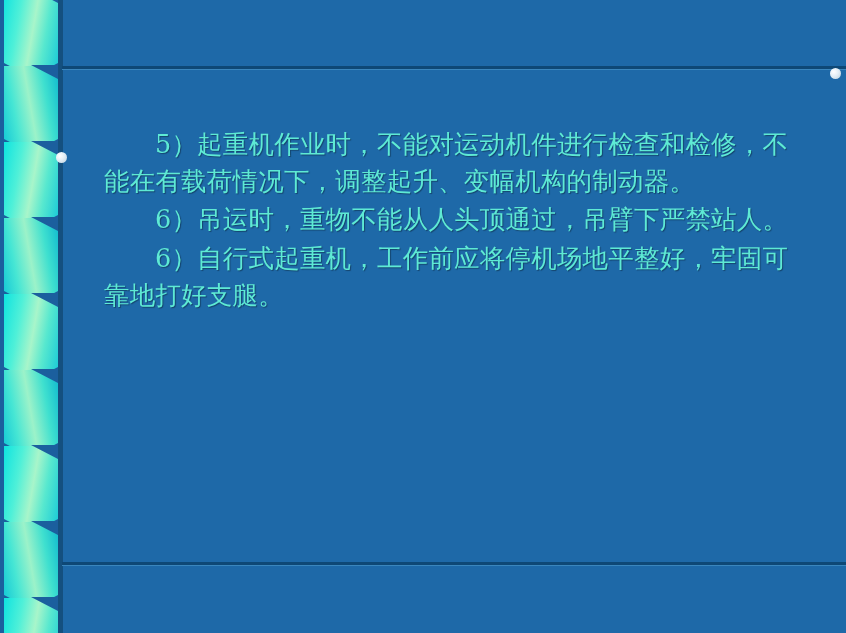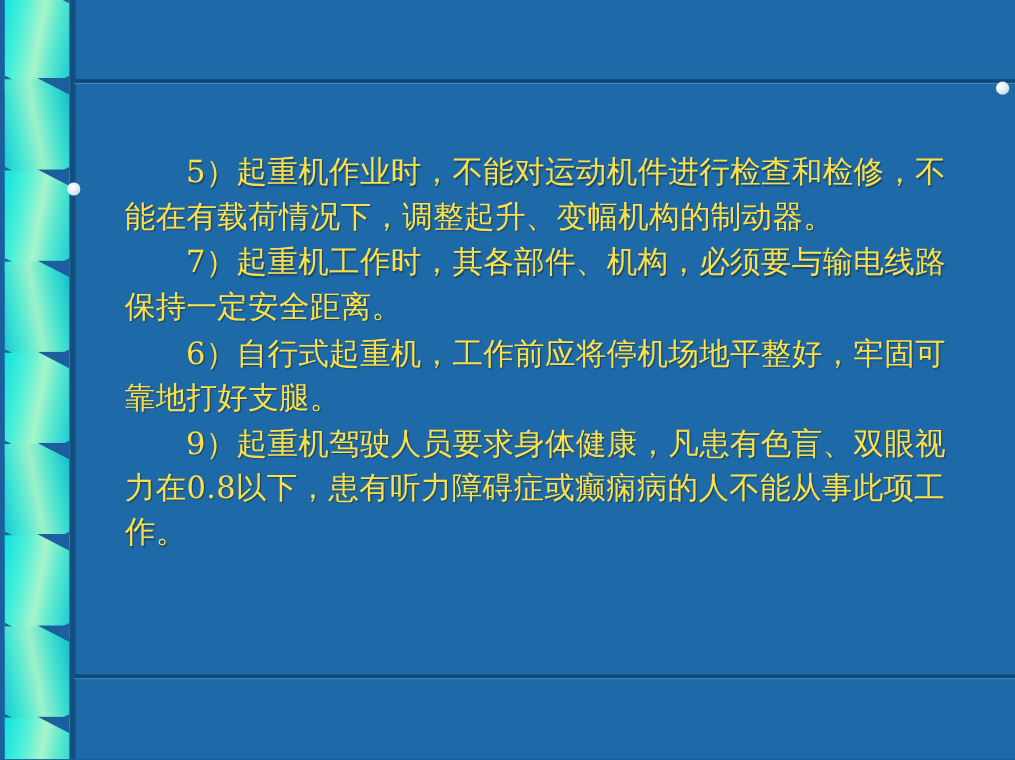--- a/index.html
+++ b/index.html
@@ -90,7 +90,7 @@
     left: 104px;
     top: 126px;
     width: 690px;
-    color: #fde047;
+    color: #5eead4;
     font-size: 25.5px;
     line-height: 1.44;
     letter-spacing: 0.2px;

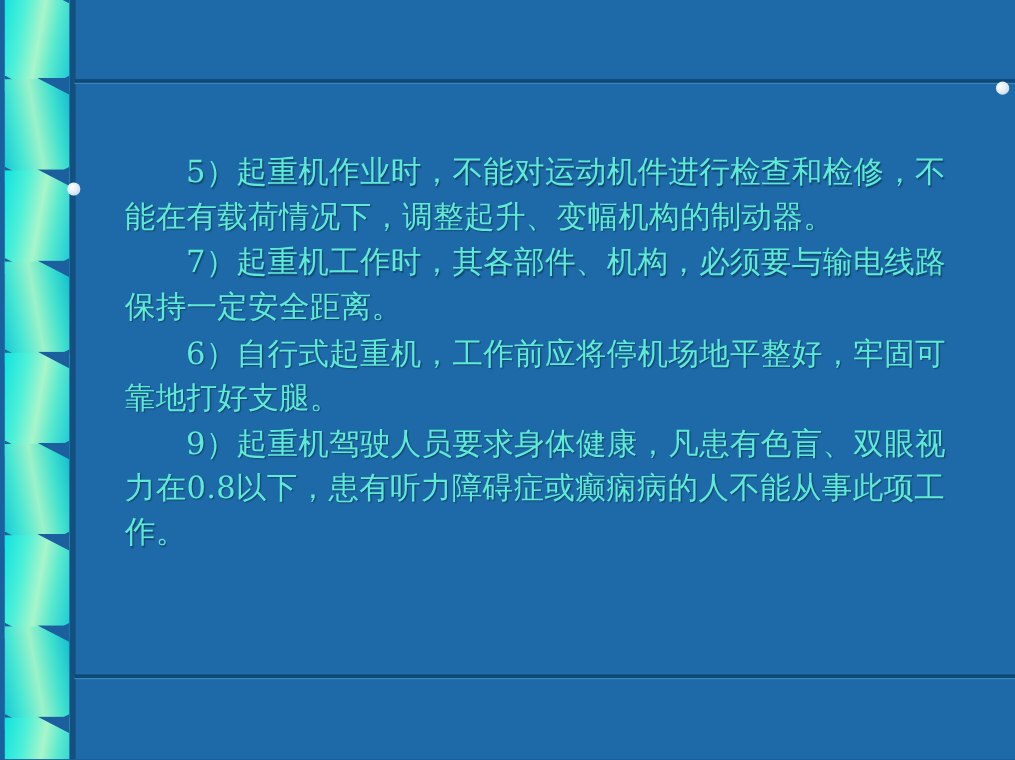--- a/index.html
+++ b/index.html
@@ -128,6 +128,7 @@
 
   <div class="content">
     <p class="para">5）起重机作业时，不能对运动机件进行检查和检修，不能在有载荷情况下，调整起升、变幅机构的制动器。</p>
+    <p class="para">6）吊运时，重物不能从人头顶通过，吊臂下严禁站人。</p>
     <p class="para">7）起重机工作时，其各部件、机构，必须要与输电线路保持一定安全距离。</p>
     <p class="para">6）自行式起重机，工作前应将停机场地平整好，牢固可靠地打好支腿。</p>
     <p class="para">9）起重机驾驶人员要求身体健康，凡患有色盲、双眼视力在0.8以下，患有听力障碍症或癫痫病的人不能从事此项工作。</p>

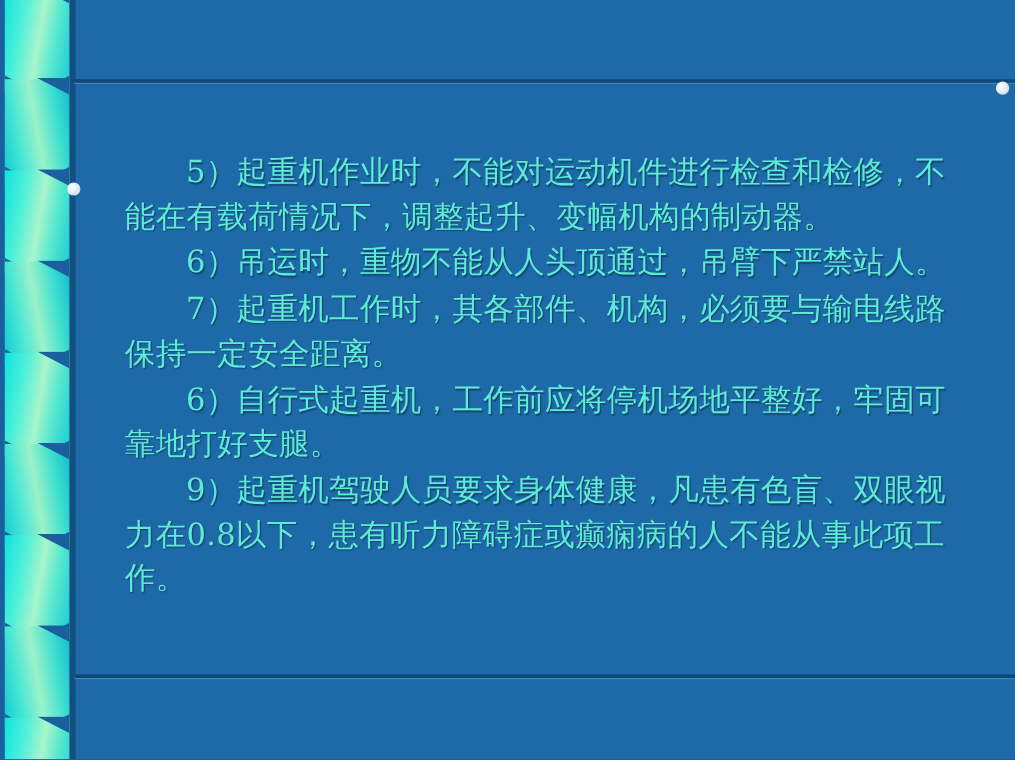--- a/index.html
+++ b/index.html
@@ -129,7 +129,6 @@
   <div class="content">
     <p class="para">5）起重机作业时，不能对运动机件进行检查和检修，不能在有载荷情况下，调整起升、变幅机构的制动器。</p>
     <p class="para">6）吊运时，重物不能从人头顶通过，吊臂下严禁站人。</p>
-    <p class="para">7）起重机工作时，其各部件、机构，必须要与输电线路保持一定安全距离。</p>
     <p class="para">6）自行式起重机，工作前应将停机场地平整好，牢固可靠地打好支腿。</p>
     <p class="para">9）起重机驾驶人员要求身体健康，凡患有色盲、双眼视力在0.8以下，患有听力障碍症或癫痫病的人不能从事此项工作。</p>
   </div>

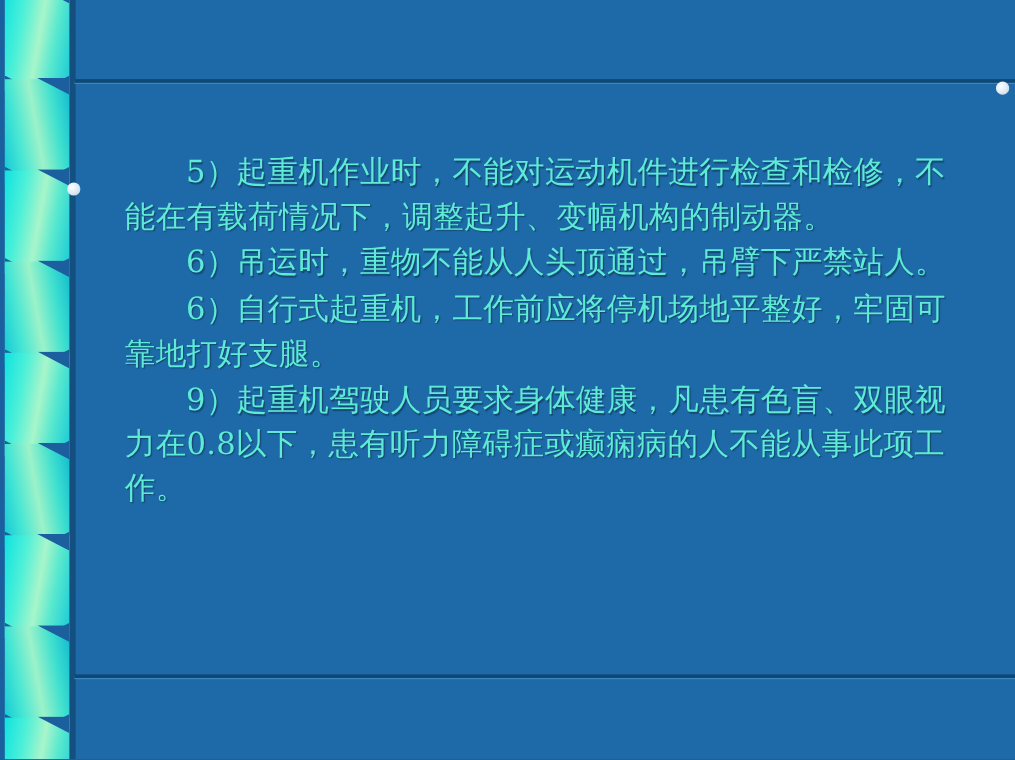--- a/index.html
+++ b/index.html
@@ -130,7 +130,6 @@
     <p class="para">5）起重机作业时，不能对运动机件进行检查和检修，不能在有载荷情况下，调整起升、变幅机构的制动器。</p>
     <p class="para">6）吊运时，重物不能从人头顶通过，吊臂下严禁站人。</p>
     <p class="para">6）自行式起重机，工作前应将停机场地平整好，牢固可靠地打好支腿。</p>
-    <p class="para">9）起重机驾驶人员要求身体健康，凡患有色盲、双眼视力在0.8以下，患有听力障碍症或癫痫病的人不能从事此项工作。</p>
   </div>
 
 </div>

